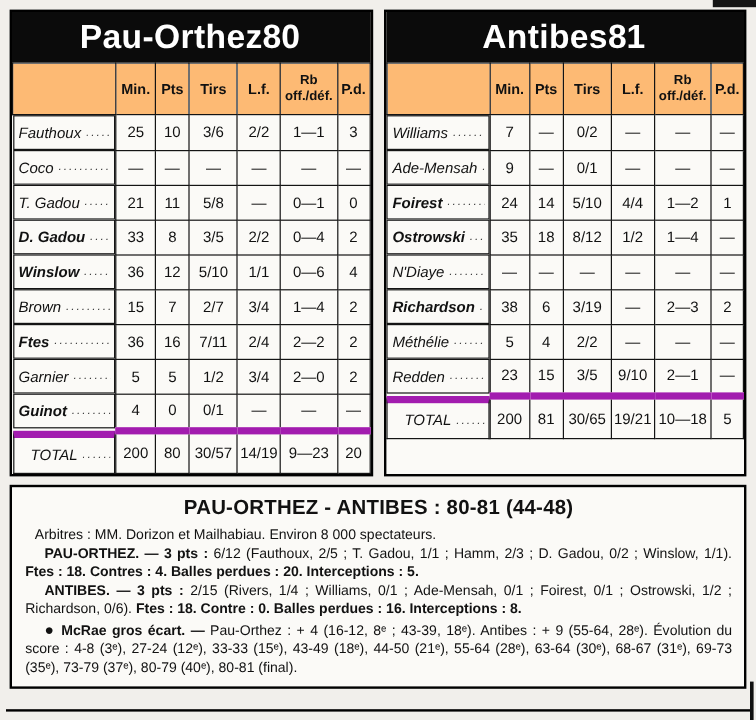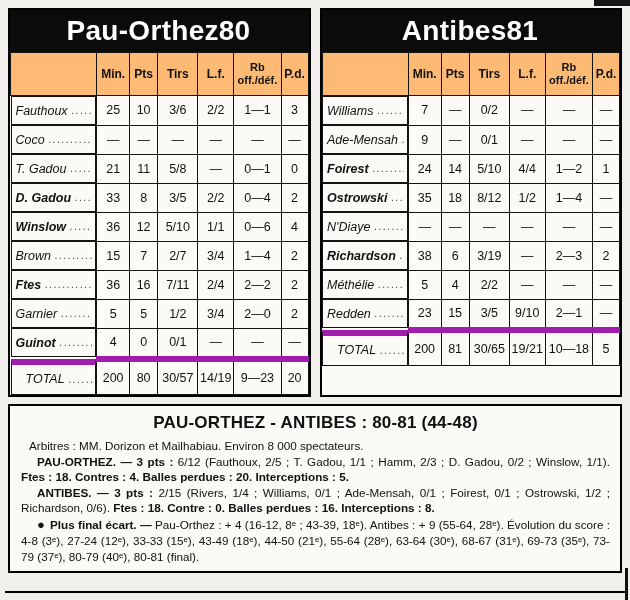--- a/index.html
+++ b/index.html
@@ -366,7 +366,7 @@
       <span class="lead">ANTIBES. — 3 pts : </span><span>2/15 (Rivers, 1/4 ; Williams, 0/1 ; Ade-Mensah, 0/1 ; Foirest, 0/1 ; Ostrowski, 1/2 ; Richardson, 0/6). </span><span class="lead">Ftes : 18. Contre : 0. Balles perdues : 16. Interceptions : 8.</span>
     </p>
     <p class="ecart">
-      <span class="bullet">●</span><span class="lead">Plus final écart. — </span><span>Pau-Orthez : + 4 (16-12, 8ᵉ ; 43-39, 18ᵉ). Antibes : + 9 (55-64, 28ᵉ). Évolution du score : 4-8 (3ᵉ), 27-24 (12ᵉ), 33-33 (15ᵉ), 43-49 (18ᵉ), 44-50 (21ᵉ), 55-64 (28ᵉ), 63-64 (30ᵉ), 68-67 (31ᵉ), 69-73 (35ᵉ), 73-79 (37ᵉ), 80-79 (40ᵉ), 80-81 (final).</span>
+      <span class="bullet">●</span><span class="lead">McRae gros écart. — </span><span>Pau-Orthez : + 4 (16-12, 8ᵉ ; 43-39, 18ᵉ). Antibes : + 9 (55-64, 28ᵉ). Évolution du score : 4-8 (3ᵉ), 27-24 (12ᵉ), 33-33 (15ᵉ), 43-49 (18ᵉ), 44-50 (21ᵉ), 55-64 (28ᵉ), 63-64 (30ᵉ), 68-67 (31ᵉ), 69-73 (35ᵉ), 73-79 (37ᵉ), 80-79 (40ᵉ), 80-81 (final).</span>
     </p>
   </div>
 

